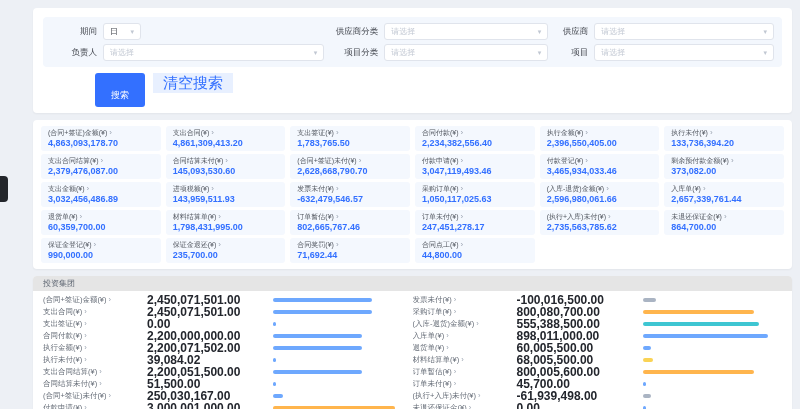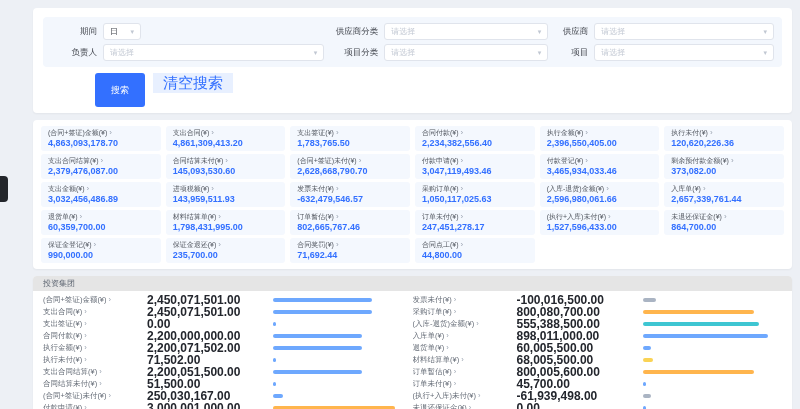--- a/index.html
+++ b/index.html
@@ -28,7 +28,7 @@
   .caret{color:#c1c7d2;font-size:7px}
   .sep{color:#8a909c}
   .btnrow{margin:6px 0 0 52px;display:flex;gap:8px}
-  .btn-primary{background:#3370ff;color:#fff;font-size:9px;height:34px;padding:10px 16px;border:none;border-radius:3px;cursor:pointer}
+  .btn-primary{background:#3370ff;color:#fff;font-size:9px;height:34px;padding:16px 16px;border:none;border-radius:3px;cursor:pointer}
   .btn-plain{background:#e8f0ff;color:#3370ff;font-size:15px;height:20px;padding:0 10px;border:none;border-radius:0;cursor:pointer}
 
   

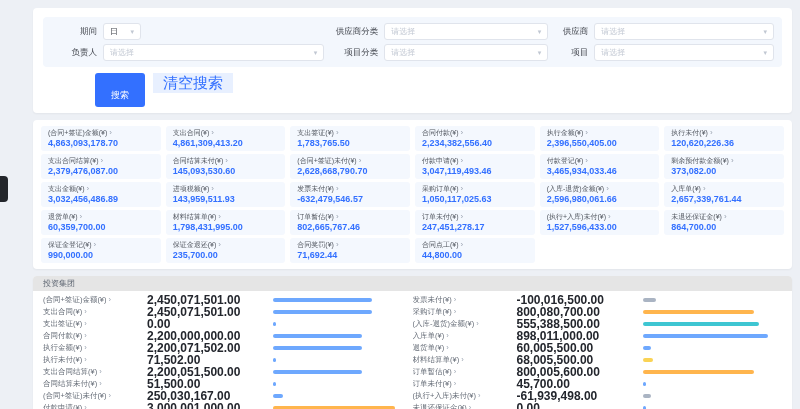--- a/index.html
+++ b/index.html
@@ -160,7 +160,7 @@
             <span>执行未付(¥)</span>
             <span class="chev">›</span>
           </div>
-          <div class="cv">120,620,226.36</div>
+          <div class="cv">133,736,394.20</div>
         </div>
       <div class="chip">
           <div class="cl">

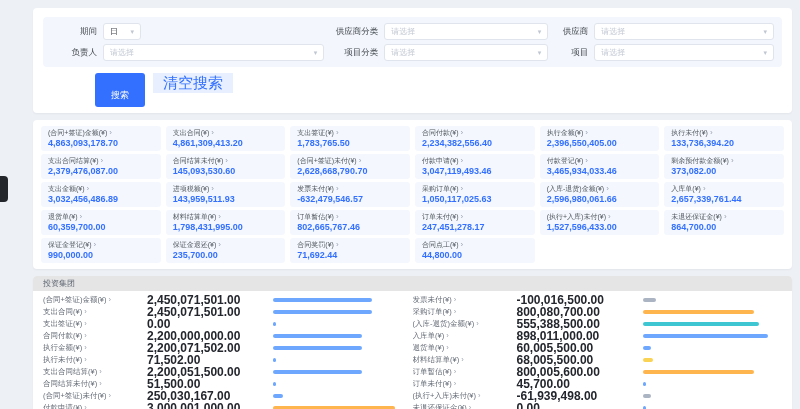--- a/index.html
+++ b/index.html
@@ -279,7 +279,7 @@
             <span>(执行+入库)未付(¥)</span>
             <span class="chev">›</span>
           </div>
-          <div class="cv">1,527,596,433.00</div>
+          <div class="cv">2,735,563,785.62</div>
         </div>
       <div class="chip">
           <div class="cl">

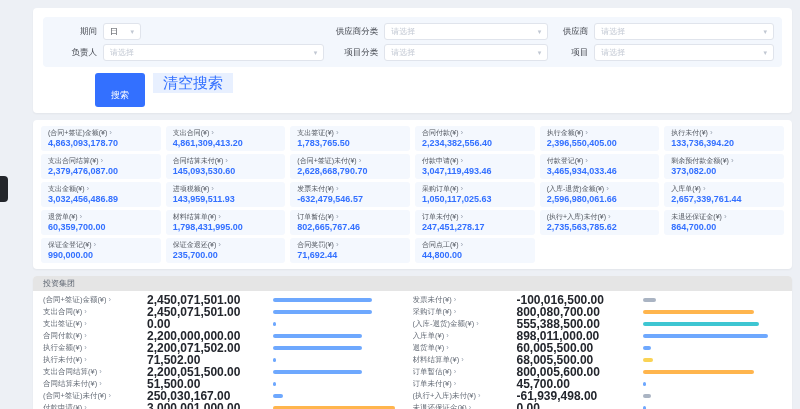--- a/index.html
+++ b/index.html
@@ -380,7 +380,7 @@
               <span>执行未付(¥)</span>
               <span class="chev">›</span>
             </span>
-            <span class="gv">71,502.00</span>
+            <span class="gv">39,084.02</span>
             <span class="gt">
               <span class="gb" style="width: 2%; background: rgb(110, 168, 254);"></span>
             </span>

